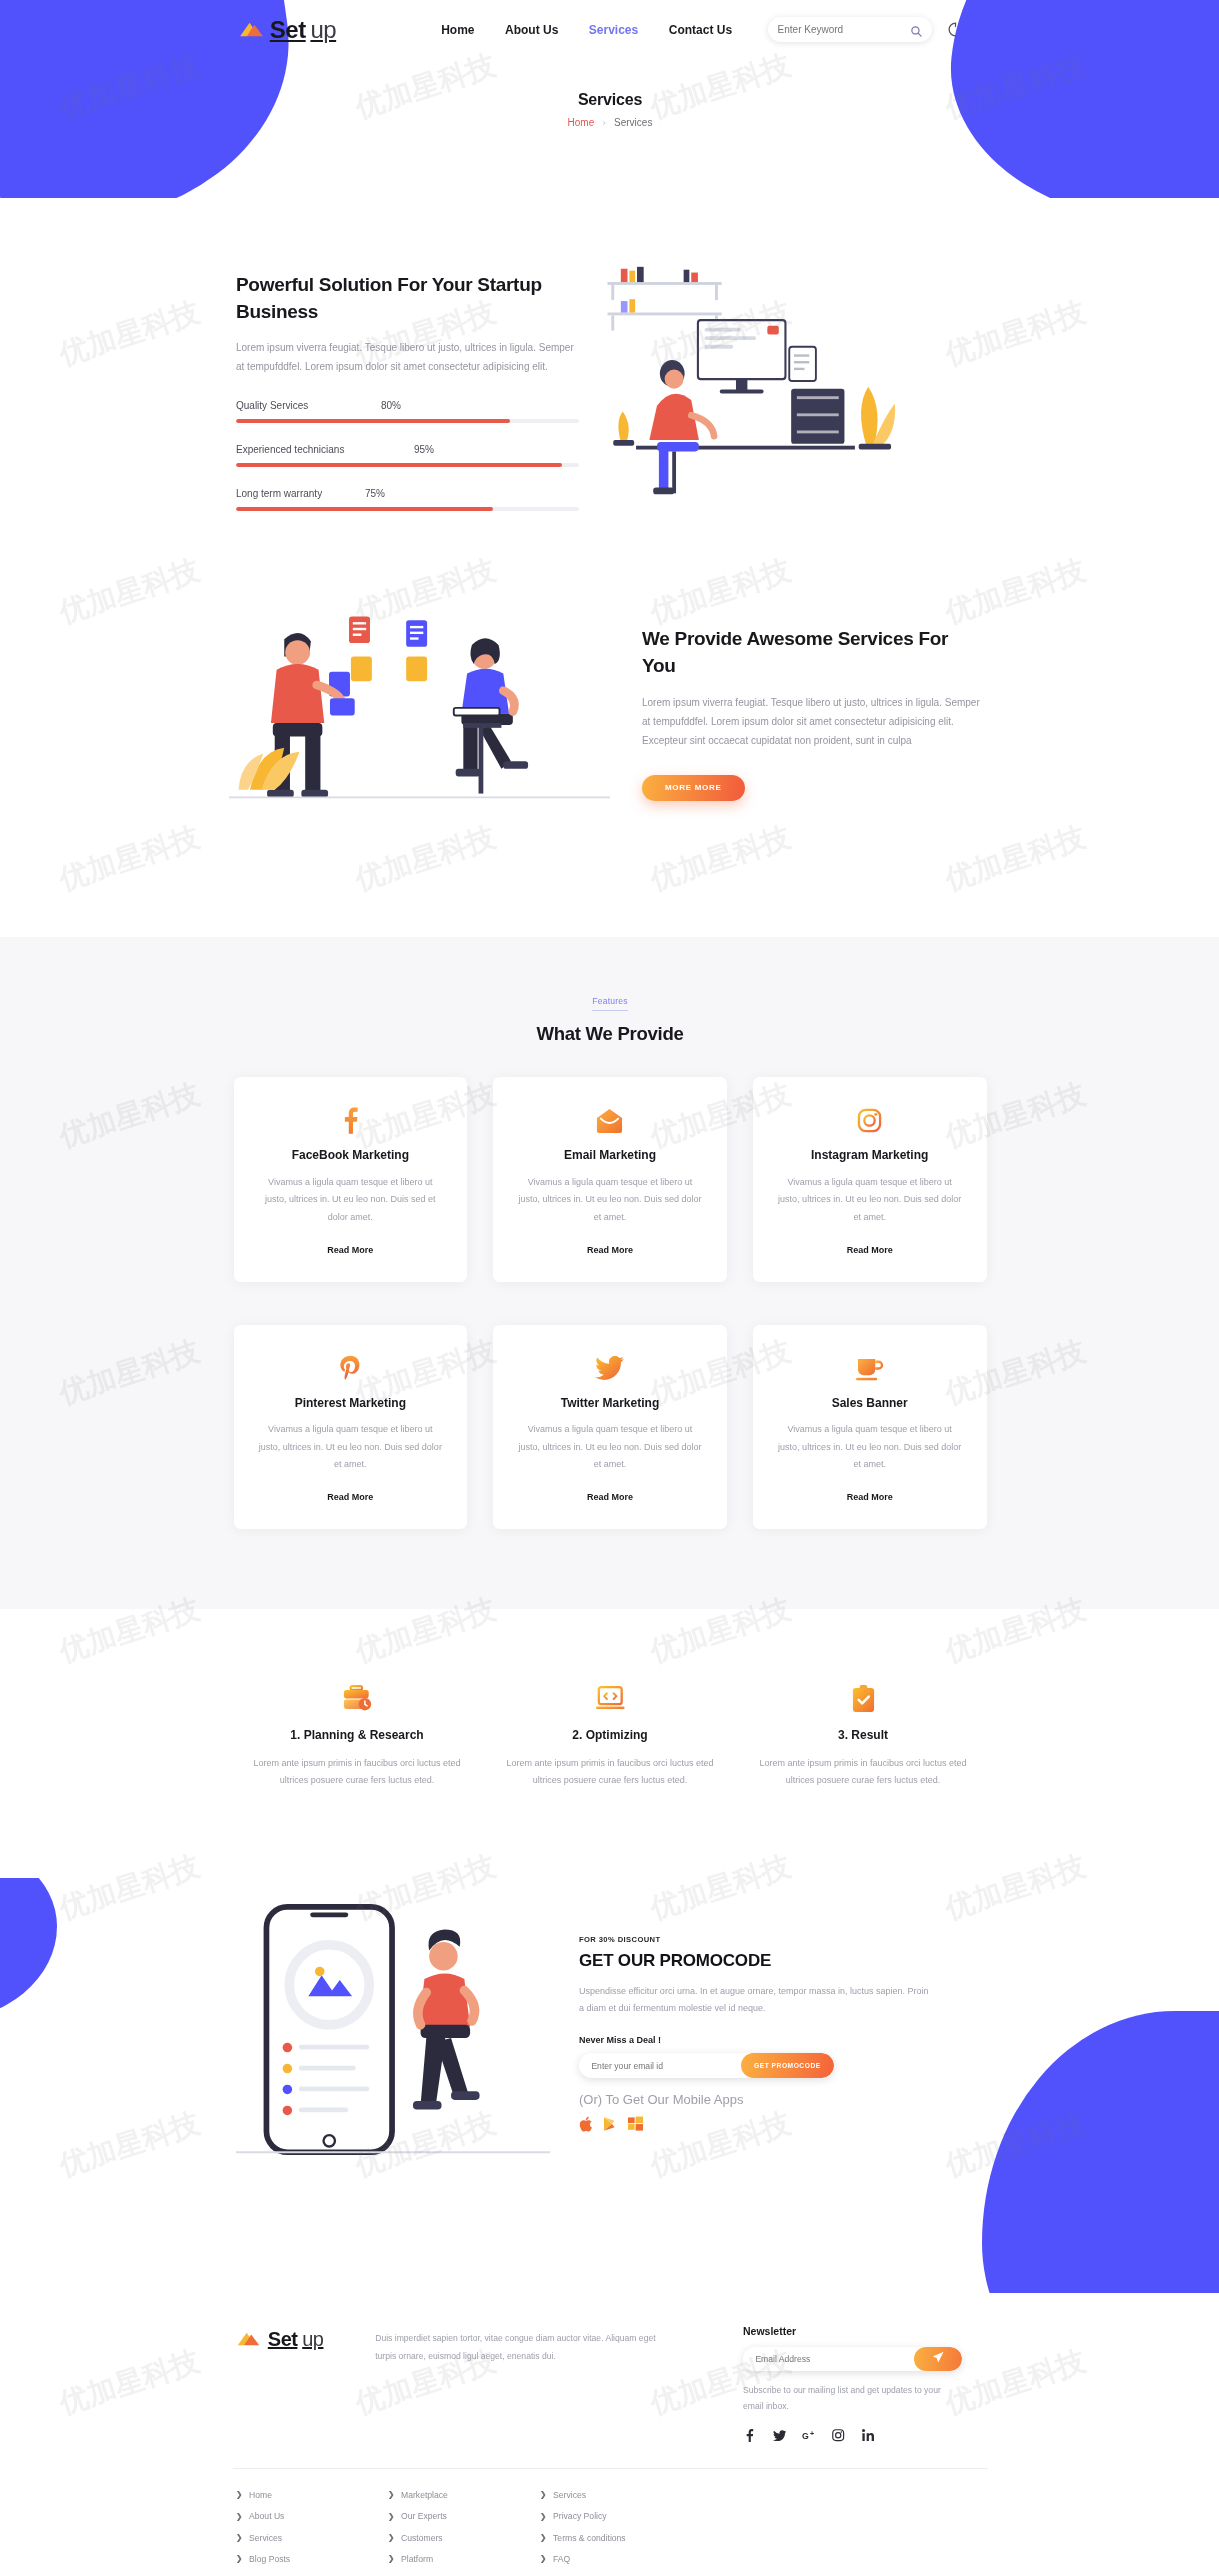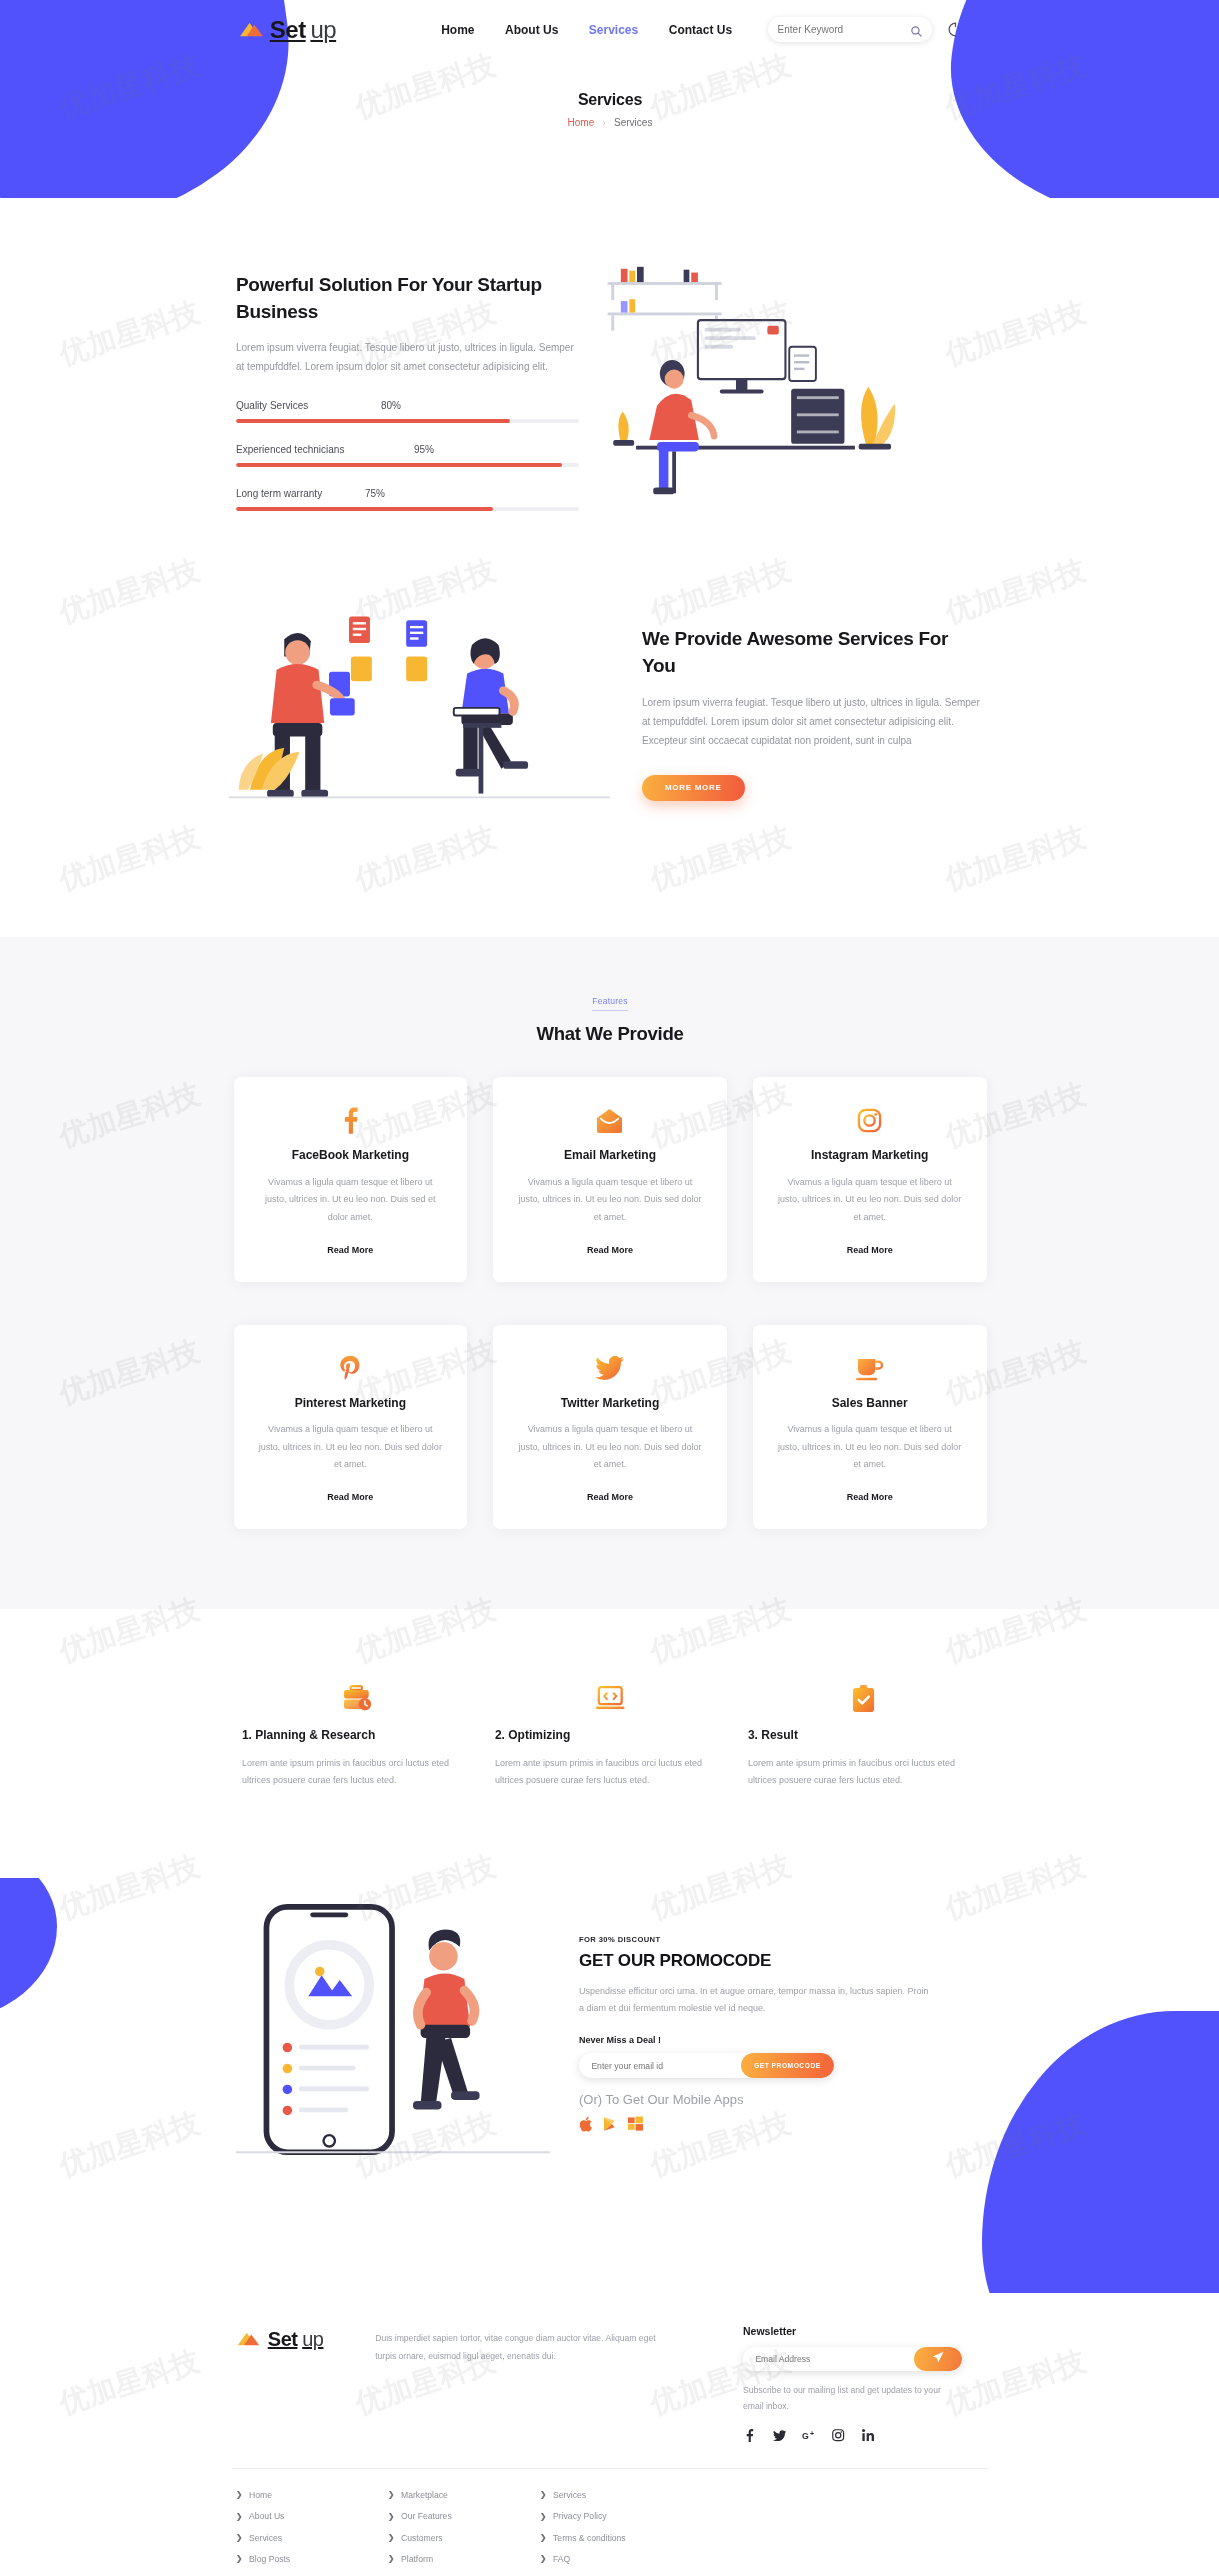--- a/index.html
+++ b/index.html
@@ -68,7 +68,7 @@
 
   
   .sec-steps{padding:74px 0 88px;display:flex;justify-content:center;gap:0}
-  .step{width:253px;padding:0 11.4px}
+  .step{width:253px;text-align:center;padding:0 11.4px}
   .step .sico{height:32px;display:flex;align-items:center;justify-content:center;margin-bottom:13.3px}
   .step h3{font-size:12px;font-weight:700;color:#18181d;margin-bottom:12.4px}
   .step p{font-size:9px;line-height:1.95;color:#9ea0aa}

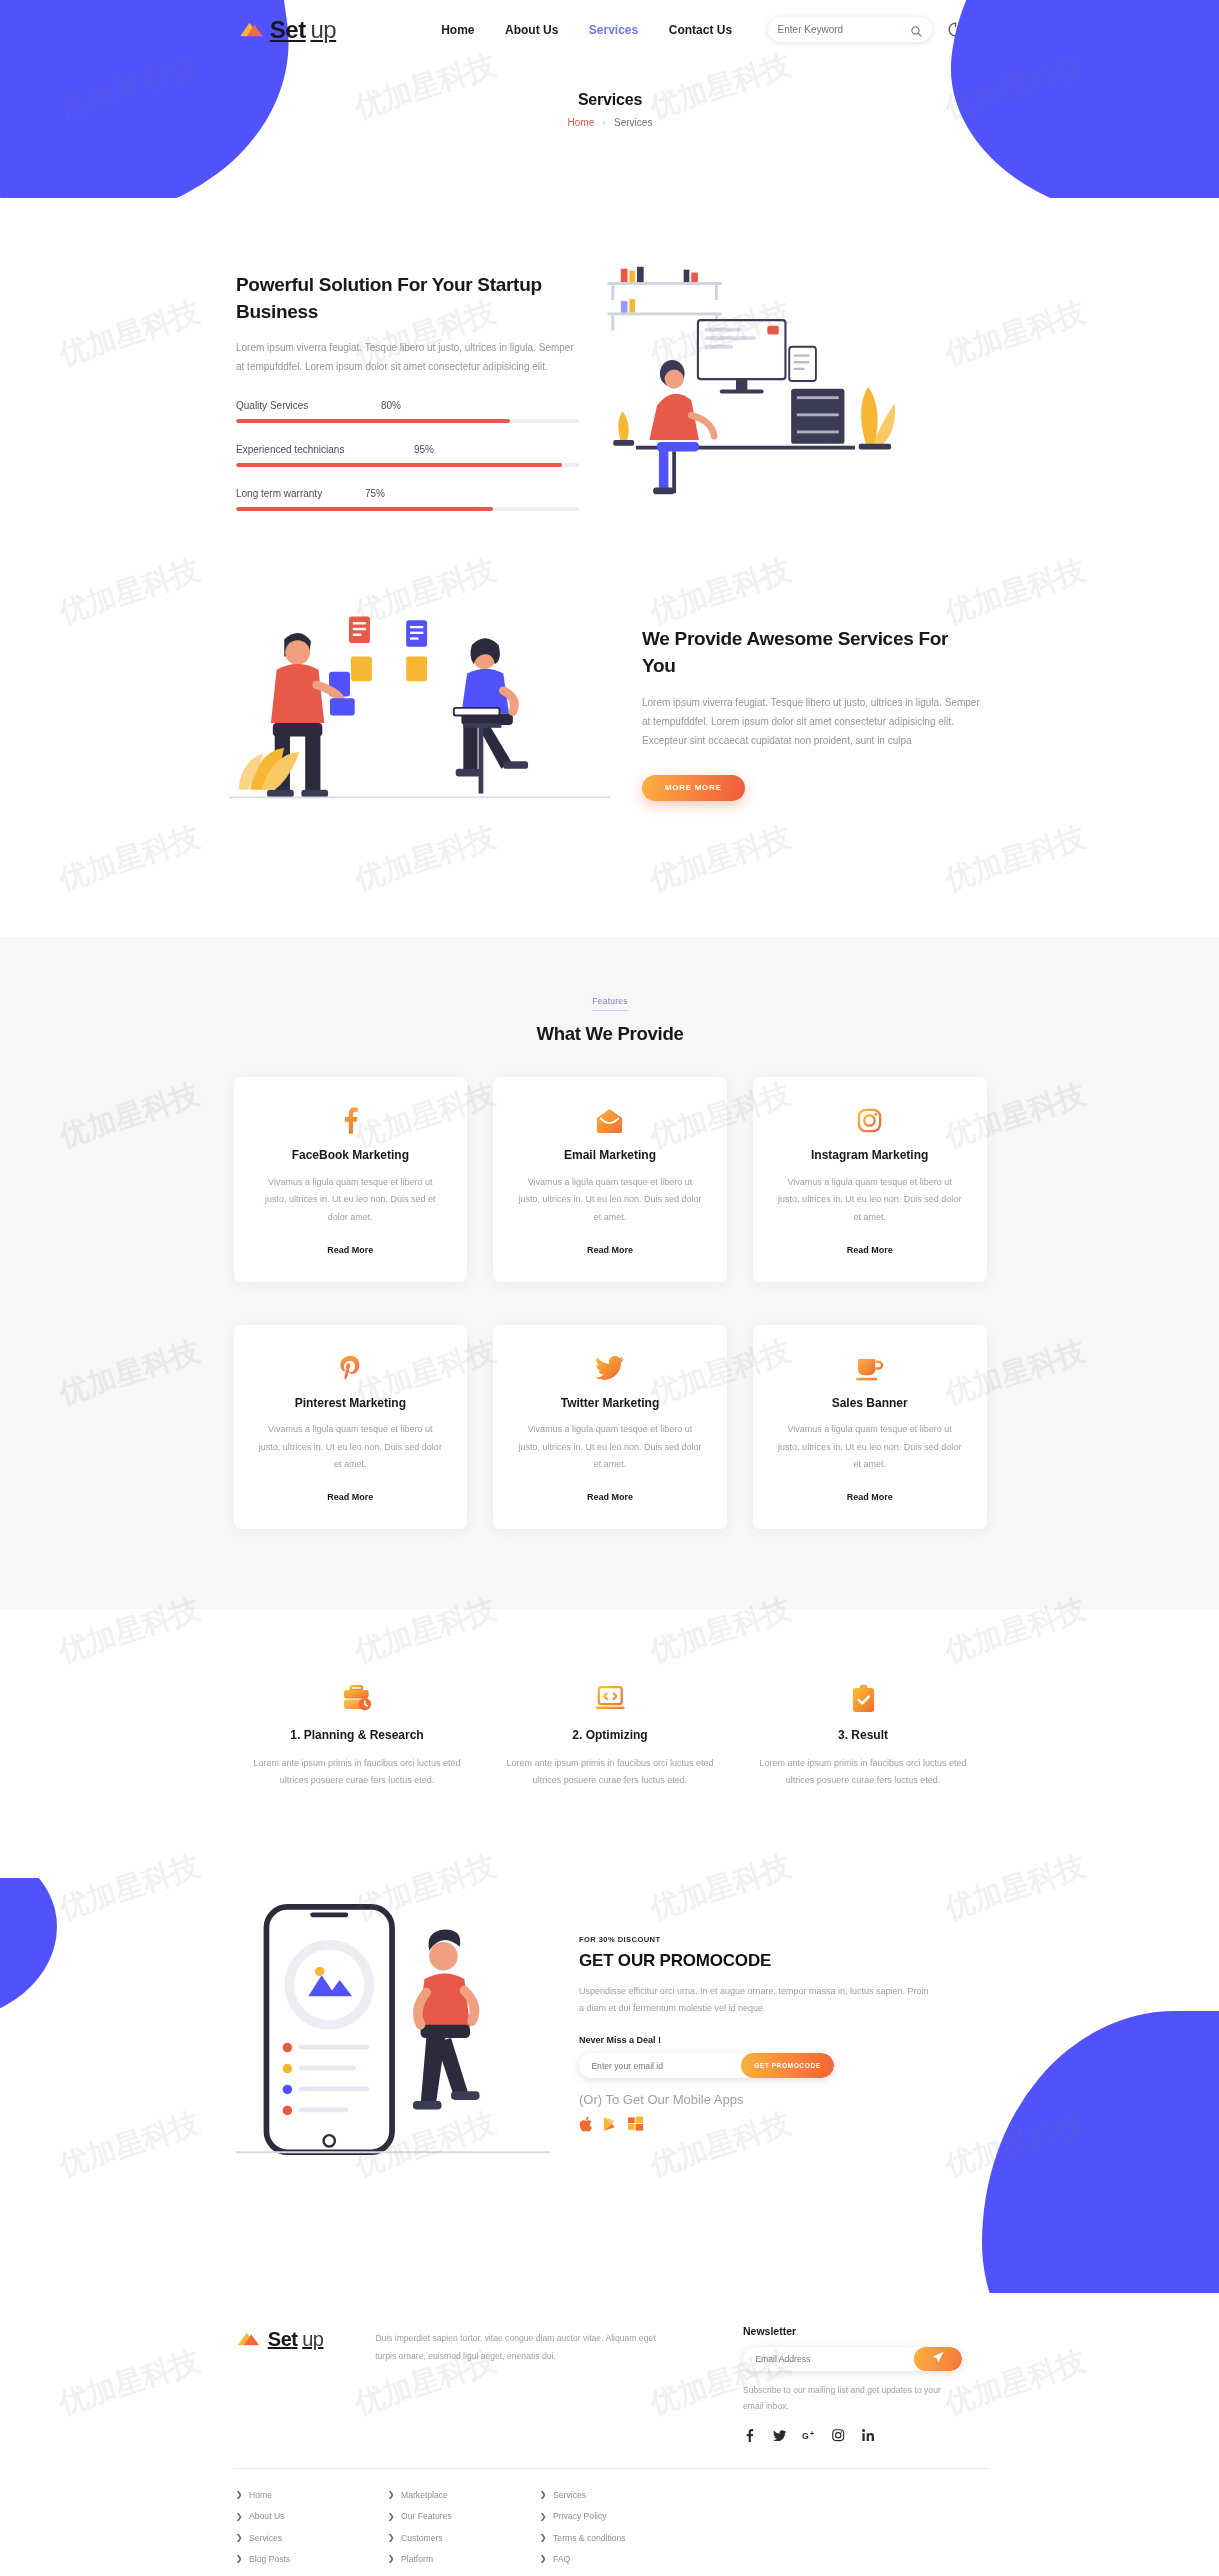--- a/index.html
+++ b/index.html
@@ -659,7 +659,7 @@
         </a>
       <a href="#">
           <span class="chev">❯</span>
-          <span>Our Features</span>
+          <span>Our Experts</span>
         </a>
       <a href="#">
           <span class="chev">❯</span>

